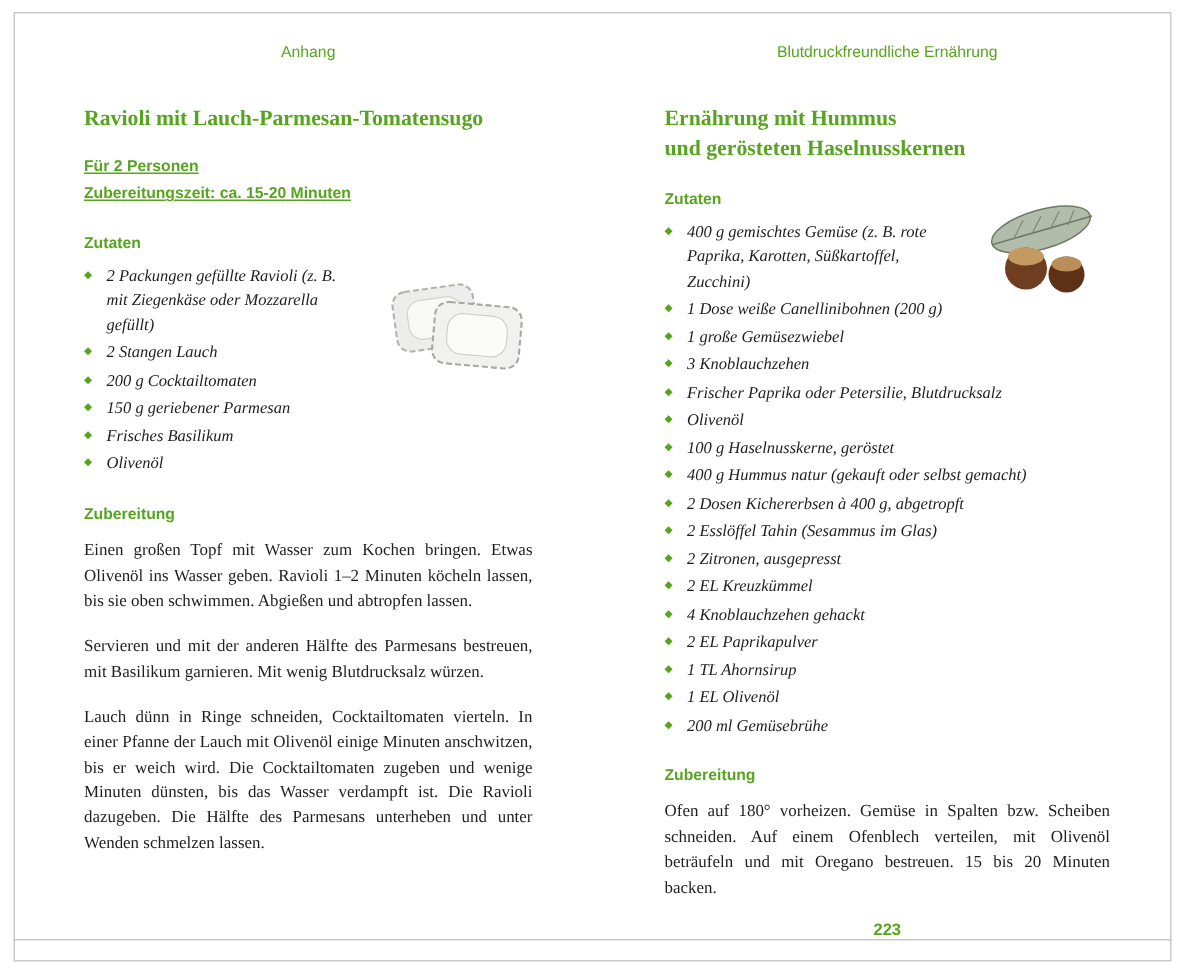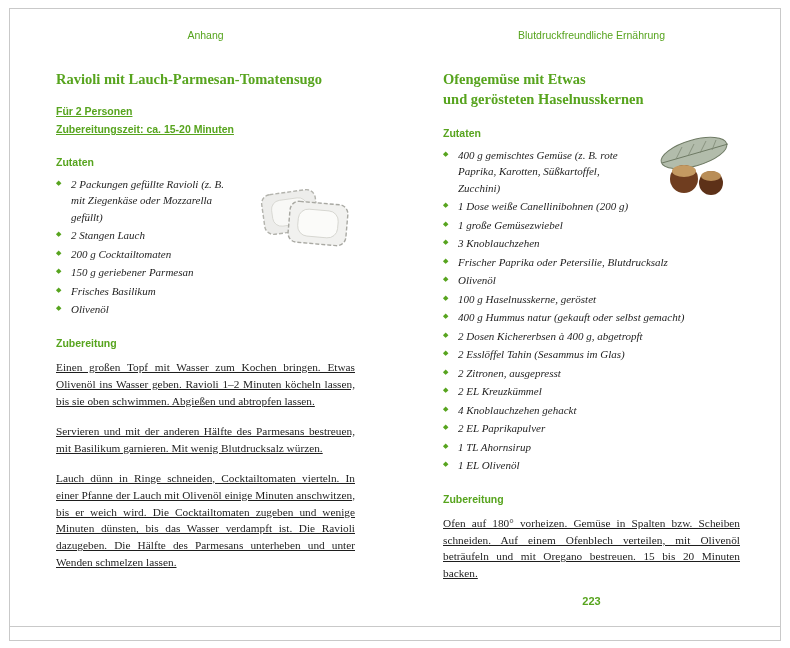--- a/index.html
+++ b/index.html
@@ -157,7 +157,7 @@
 
     <div class="page right">
       <div class="running-head">Blutdruckfreundliche Ernährung</div>
-      <h1 class="recipe-title">Ofengemüse mit Etwas
+      <h1 class="recipe-title">Ernährung mit Hummus
 und gerösteten Haselnusskernen</h1>
 
       <div class="section-head">Zutaten</div>

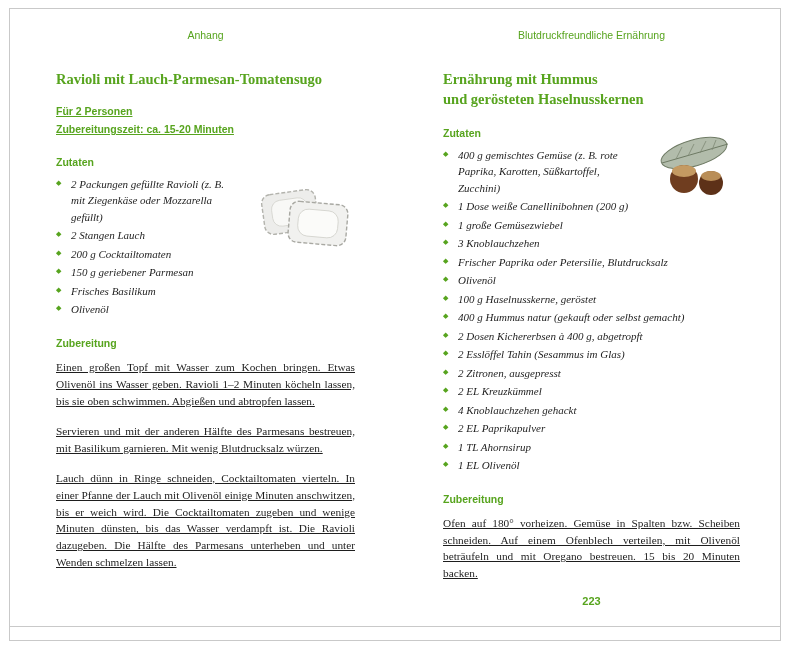--- a/index.html
+++ b/index.html
@@ -95,7 +95,7 @@
     text-align: justify;
     margin-bottom: 13px;
   }
-  .prep-block { margin-top: 2px; text-decoration: underline; }
+  .prep-block { margin-top: 2px; }
   .pagenum {
     margin-top: auto;
     text-align: center;

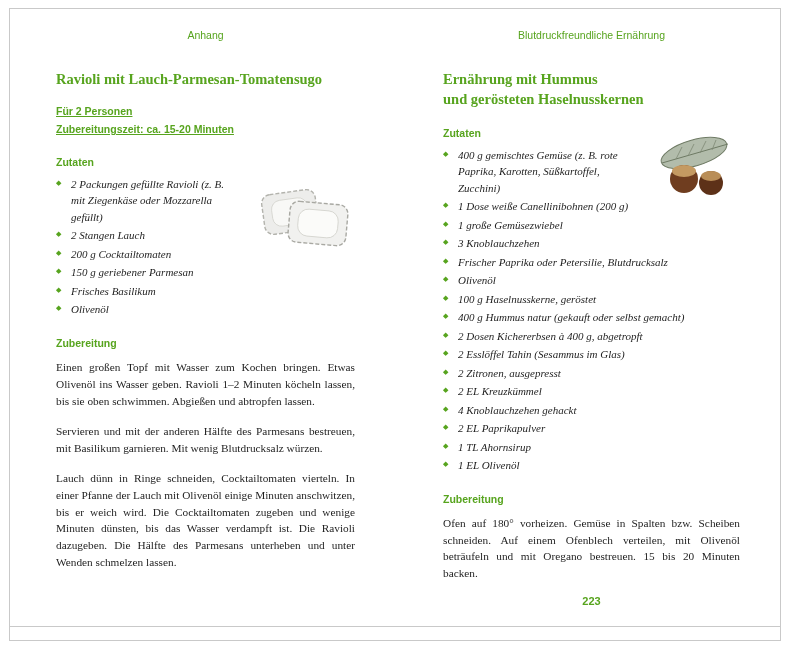--- a/index.html
+++ b/index.html
@@ -191,6 +191,7 @@
           <li>2 EL Paprikapulver</li>
           <li>1 TL Ahornsirup</li>
           <li>1 EL Olivenöl</li>
+          <li>200 ml Gemüsebrühe</li>
         </ul>
       </div>
 

